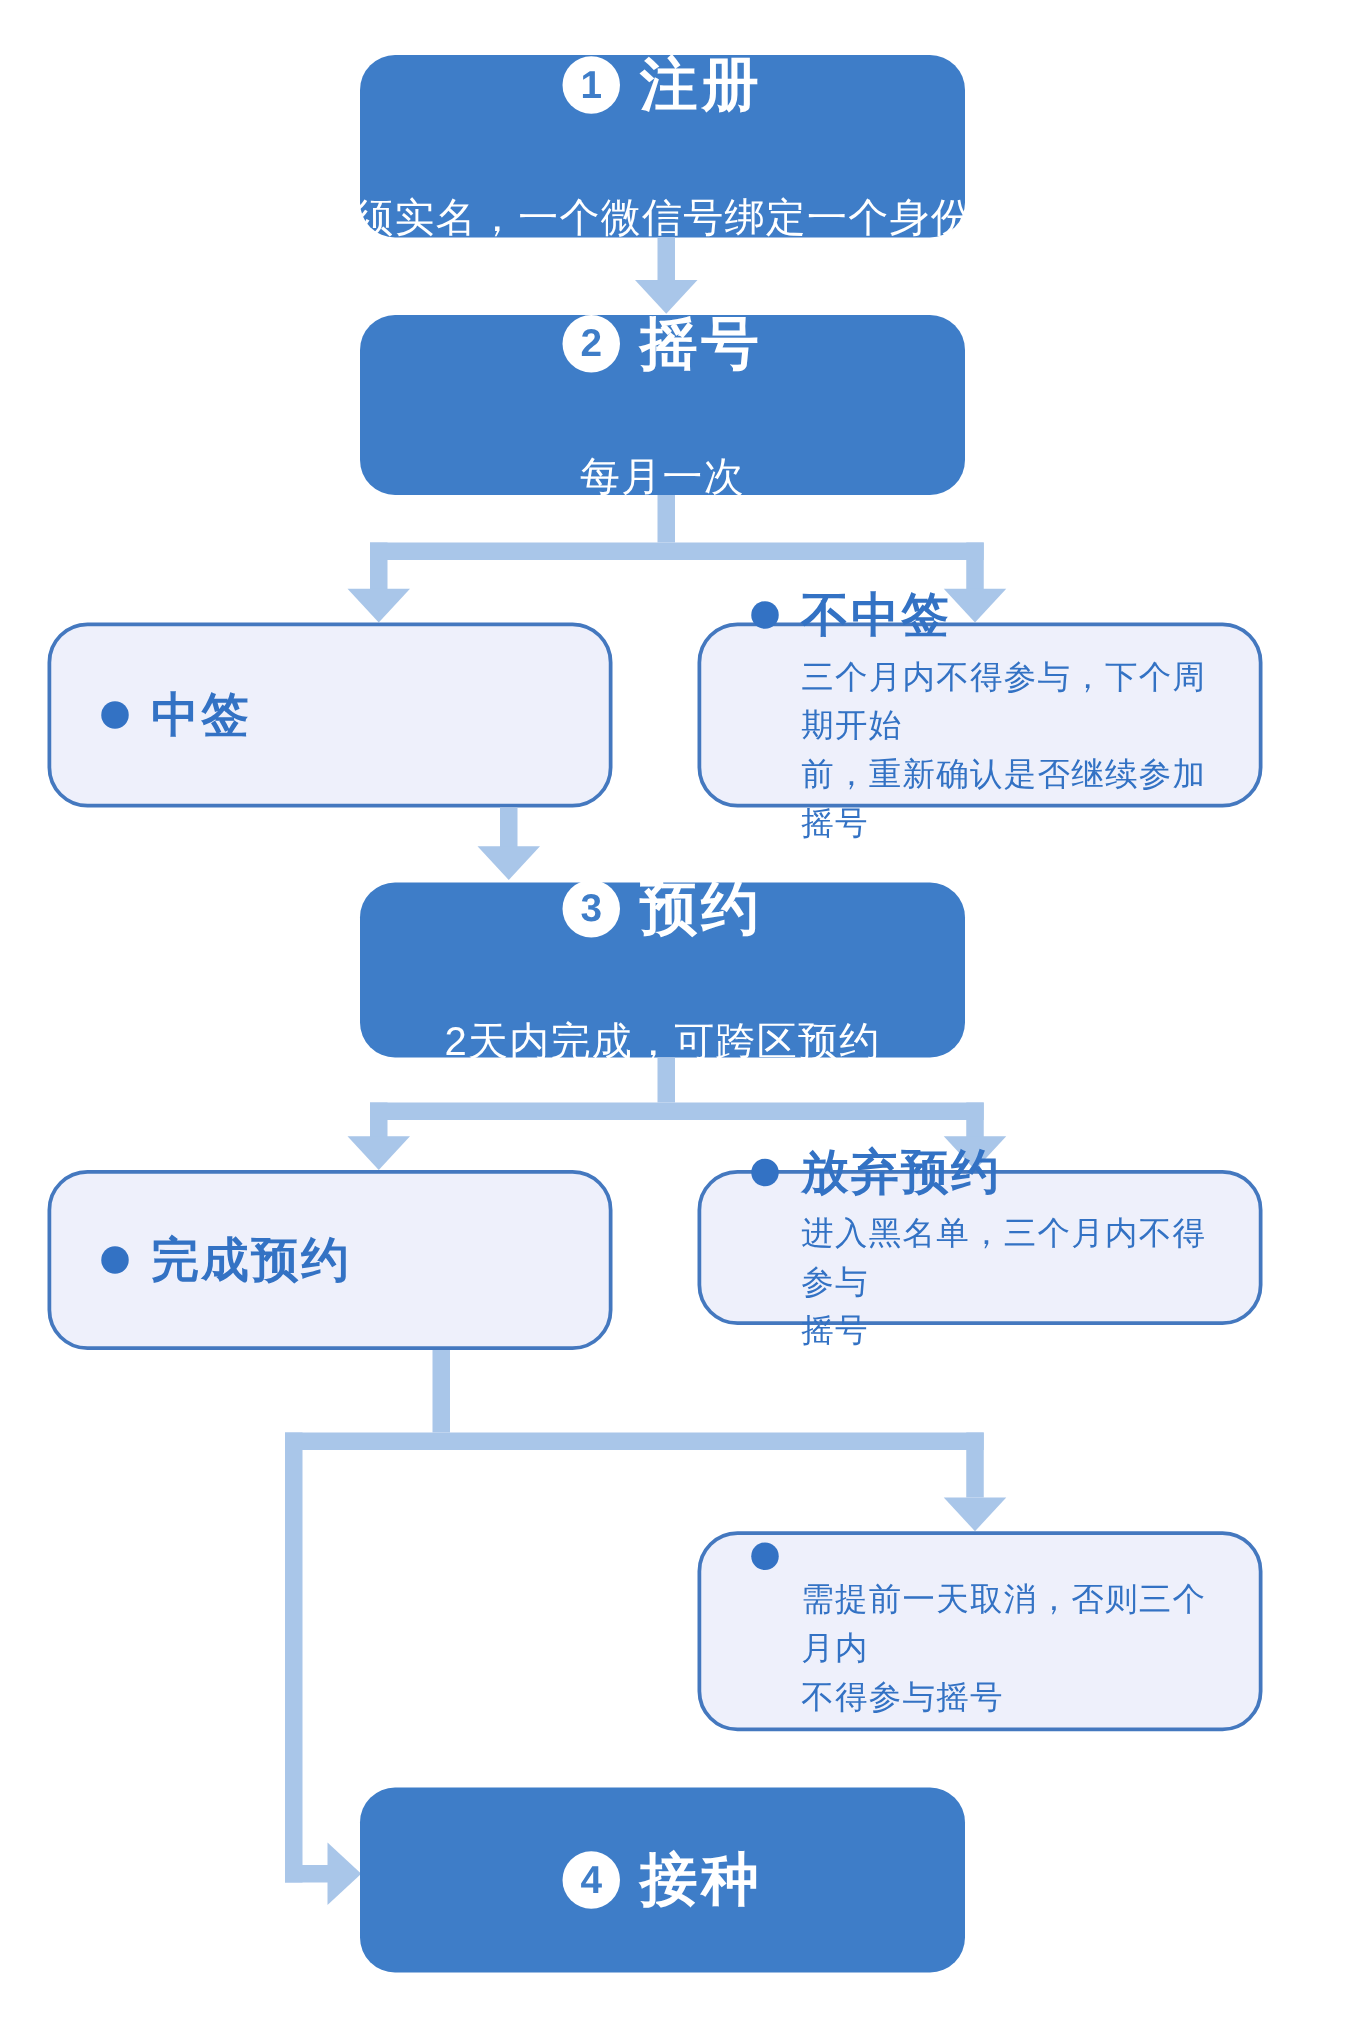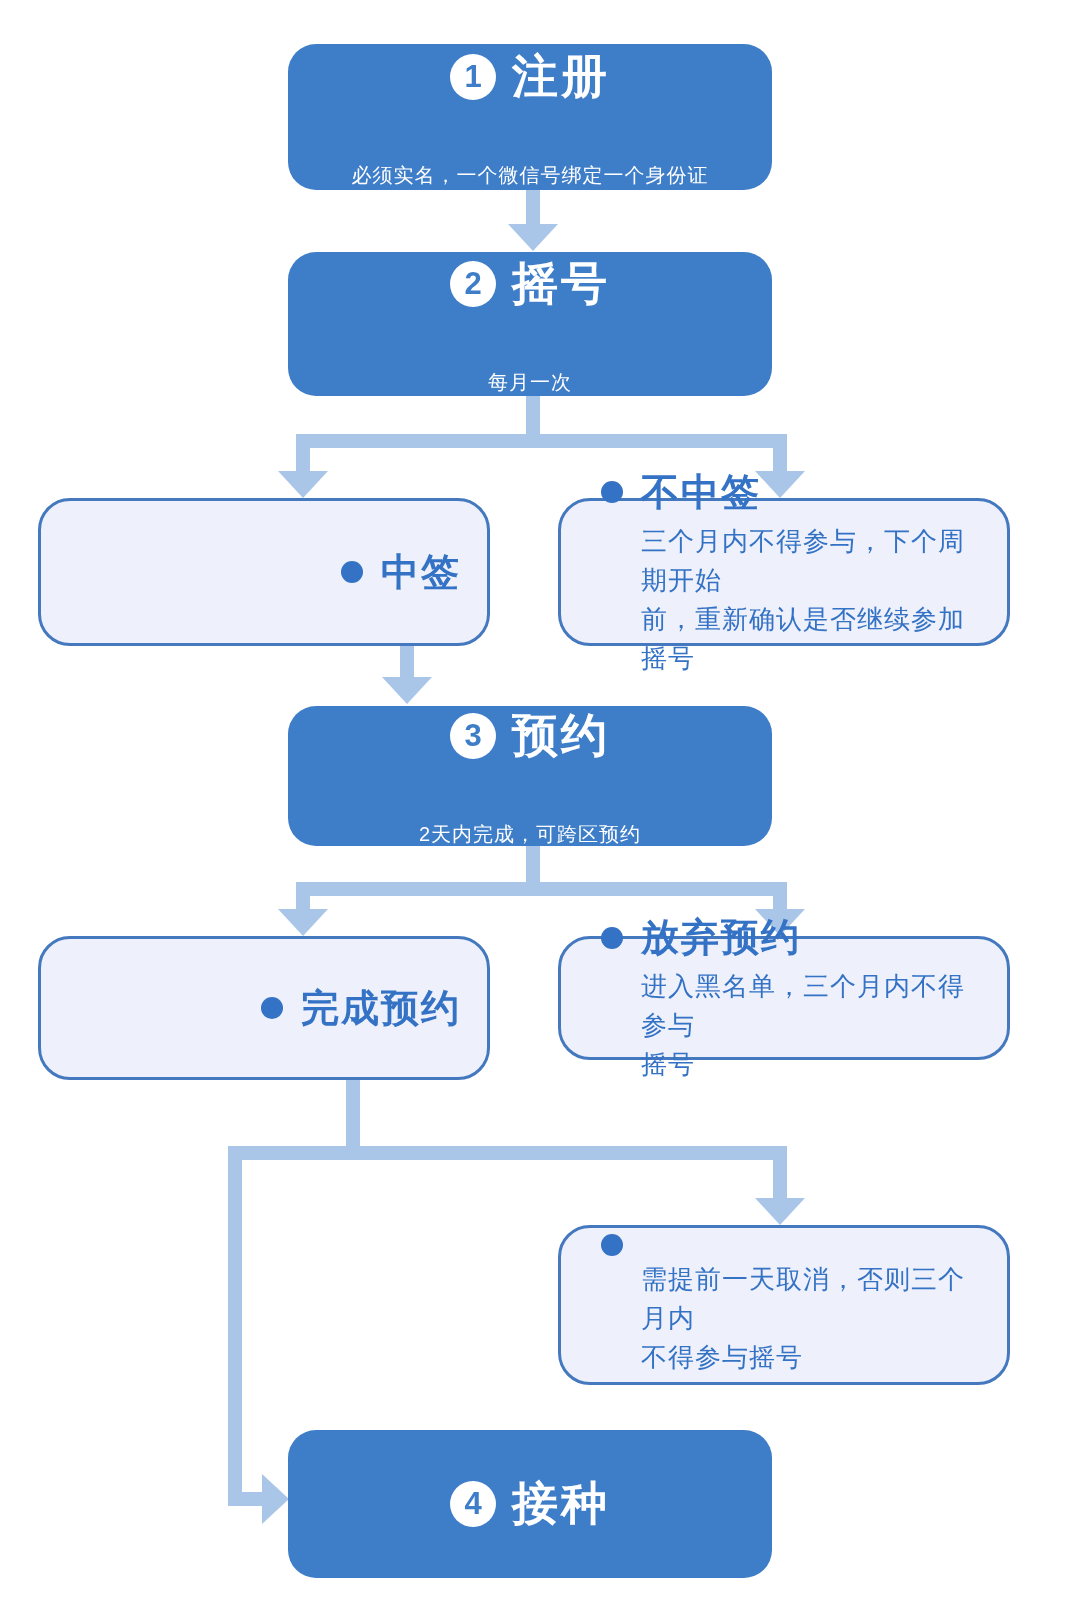--- a/index.html
+++ b/index.html
@@ -30,7 +30,7 @@
     display:flex;align-items:center;justify-content:center;
   }
   .step-title{font-size:46px;font-weight:bold;letter-spacing:3px;text-align:center;}
-  .step-sub{font-size:20px;letter-spacing:1px;white-space:nowrap;margin-top:44px;}
+  .step-sub{font-size:32px;letter-spacing:1px;white-space:nowrap;margin-top:44px;}
   
   .outcome{
     position:absolute;width:452px;box-sizing:border-box;

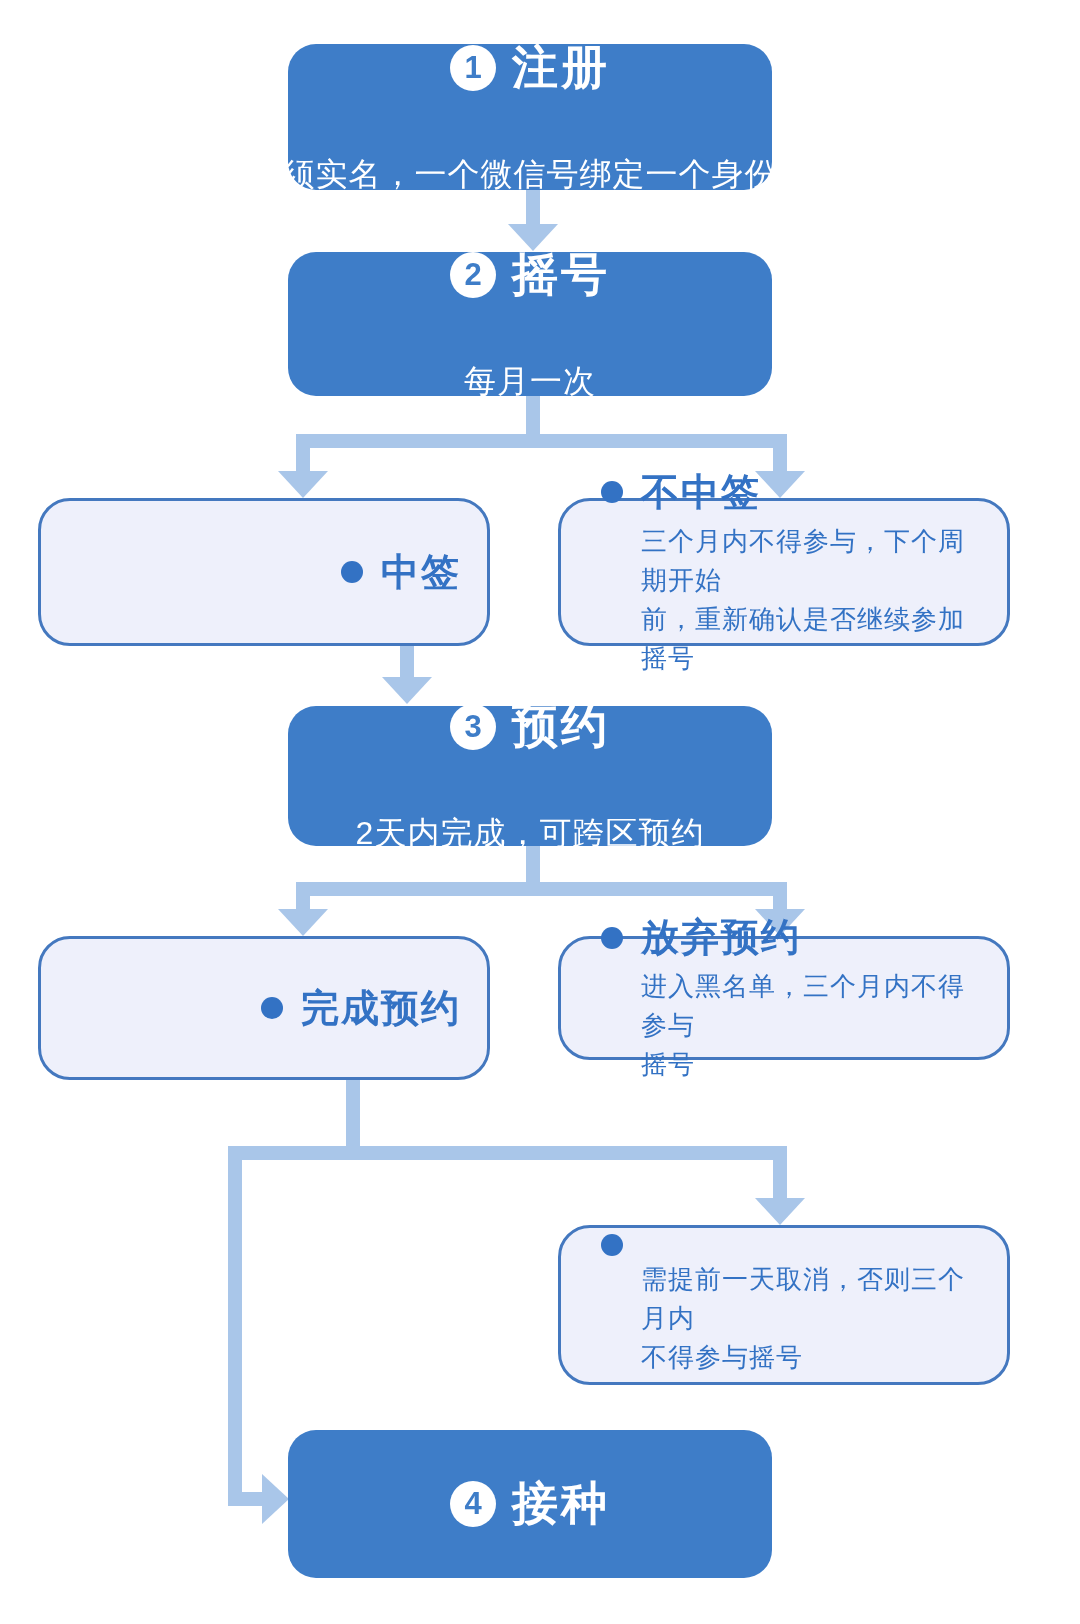--- a/index.html
+++ b/index.html
@@ -41,7 +41,7 @@
     display:flex;flex-direction:column;justify-content:center;
     padding:18px 26px 18px 40px;
   }
-  .outcome.center{align-items:flex-end;}
+  .outcome.center{align-items:flex-start;}
   .o-head{display:flex;align-items:center;gap:18px;}
   .bullet{
     width:22px;height:22px;border-radius:50%;

